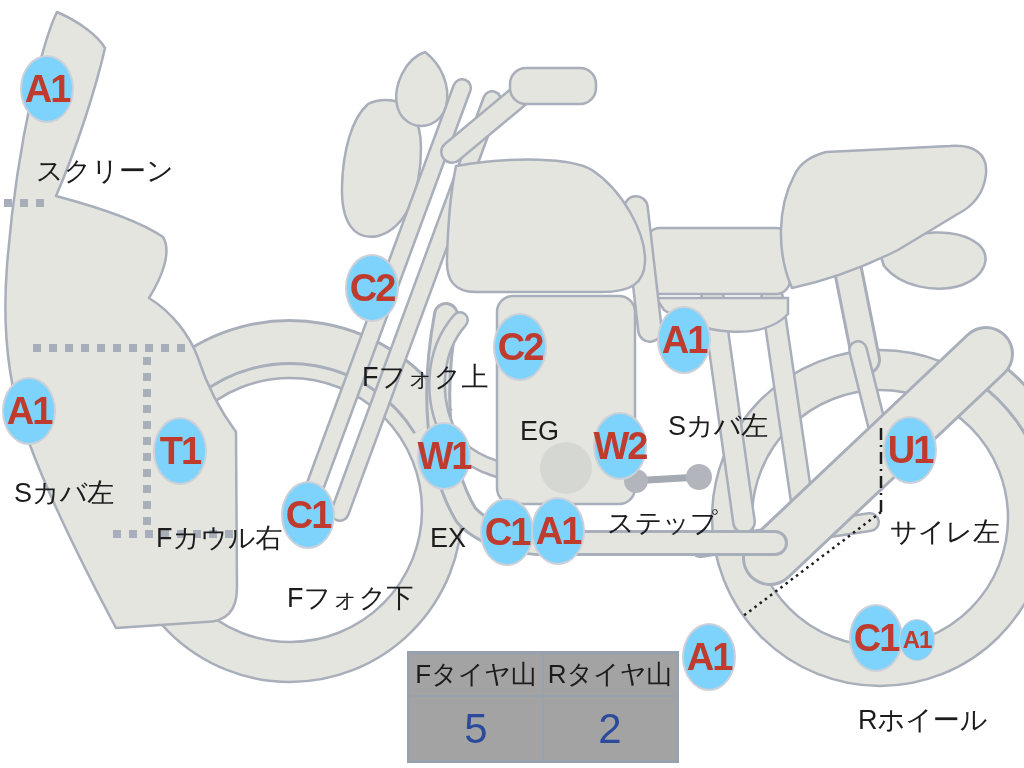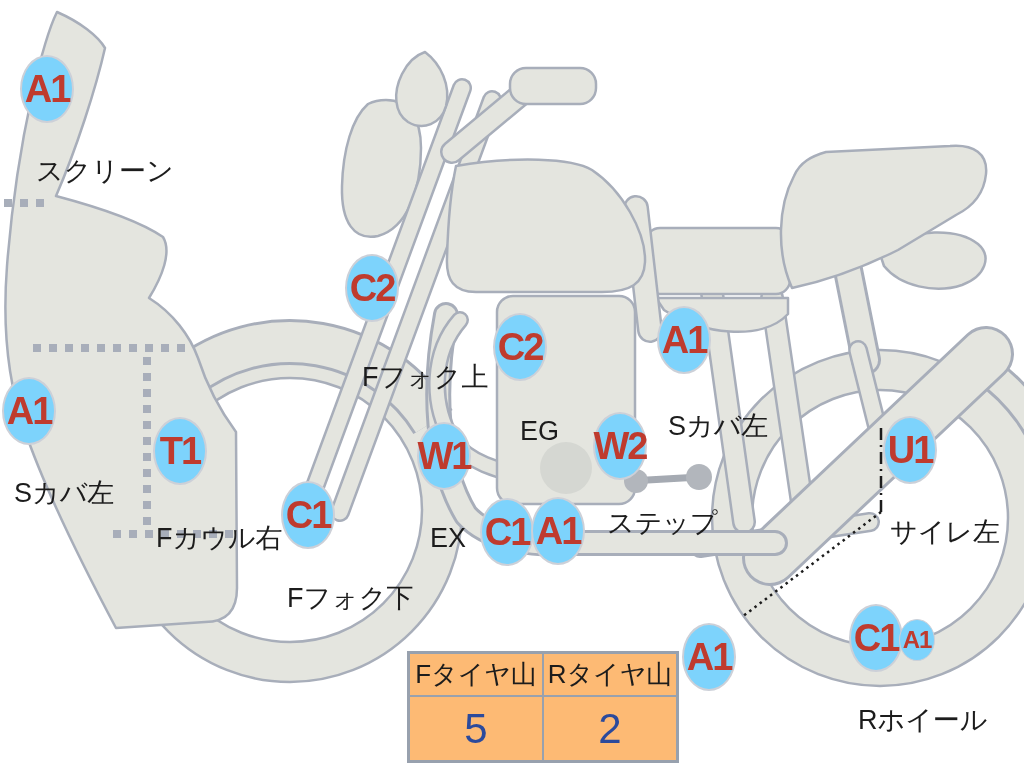--- a/index.html
+++ b/index.html
@@ -22,7 +22,7 @@
   }
   .tbl{
     position:absolute;left:407px;top:651px;width:272px;z-index:6;
-    border:3px solid #98a1ae;background:#fdba74;box-sizing:border-box;
+    border:3px solid #98a1ae;background:#a3a3a3;box-sizing:border-box;
   }
   .tbl-row{display:flex;}
   .tbl-cell{flex:1;display:flex;align-items:center;justify-content:center;box-sizing:border-box;}

